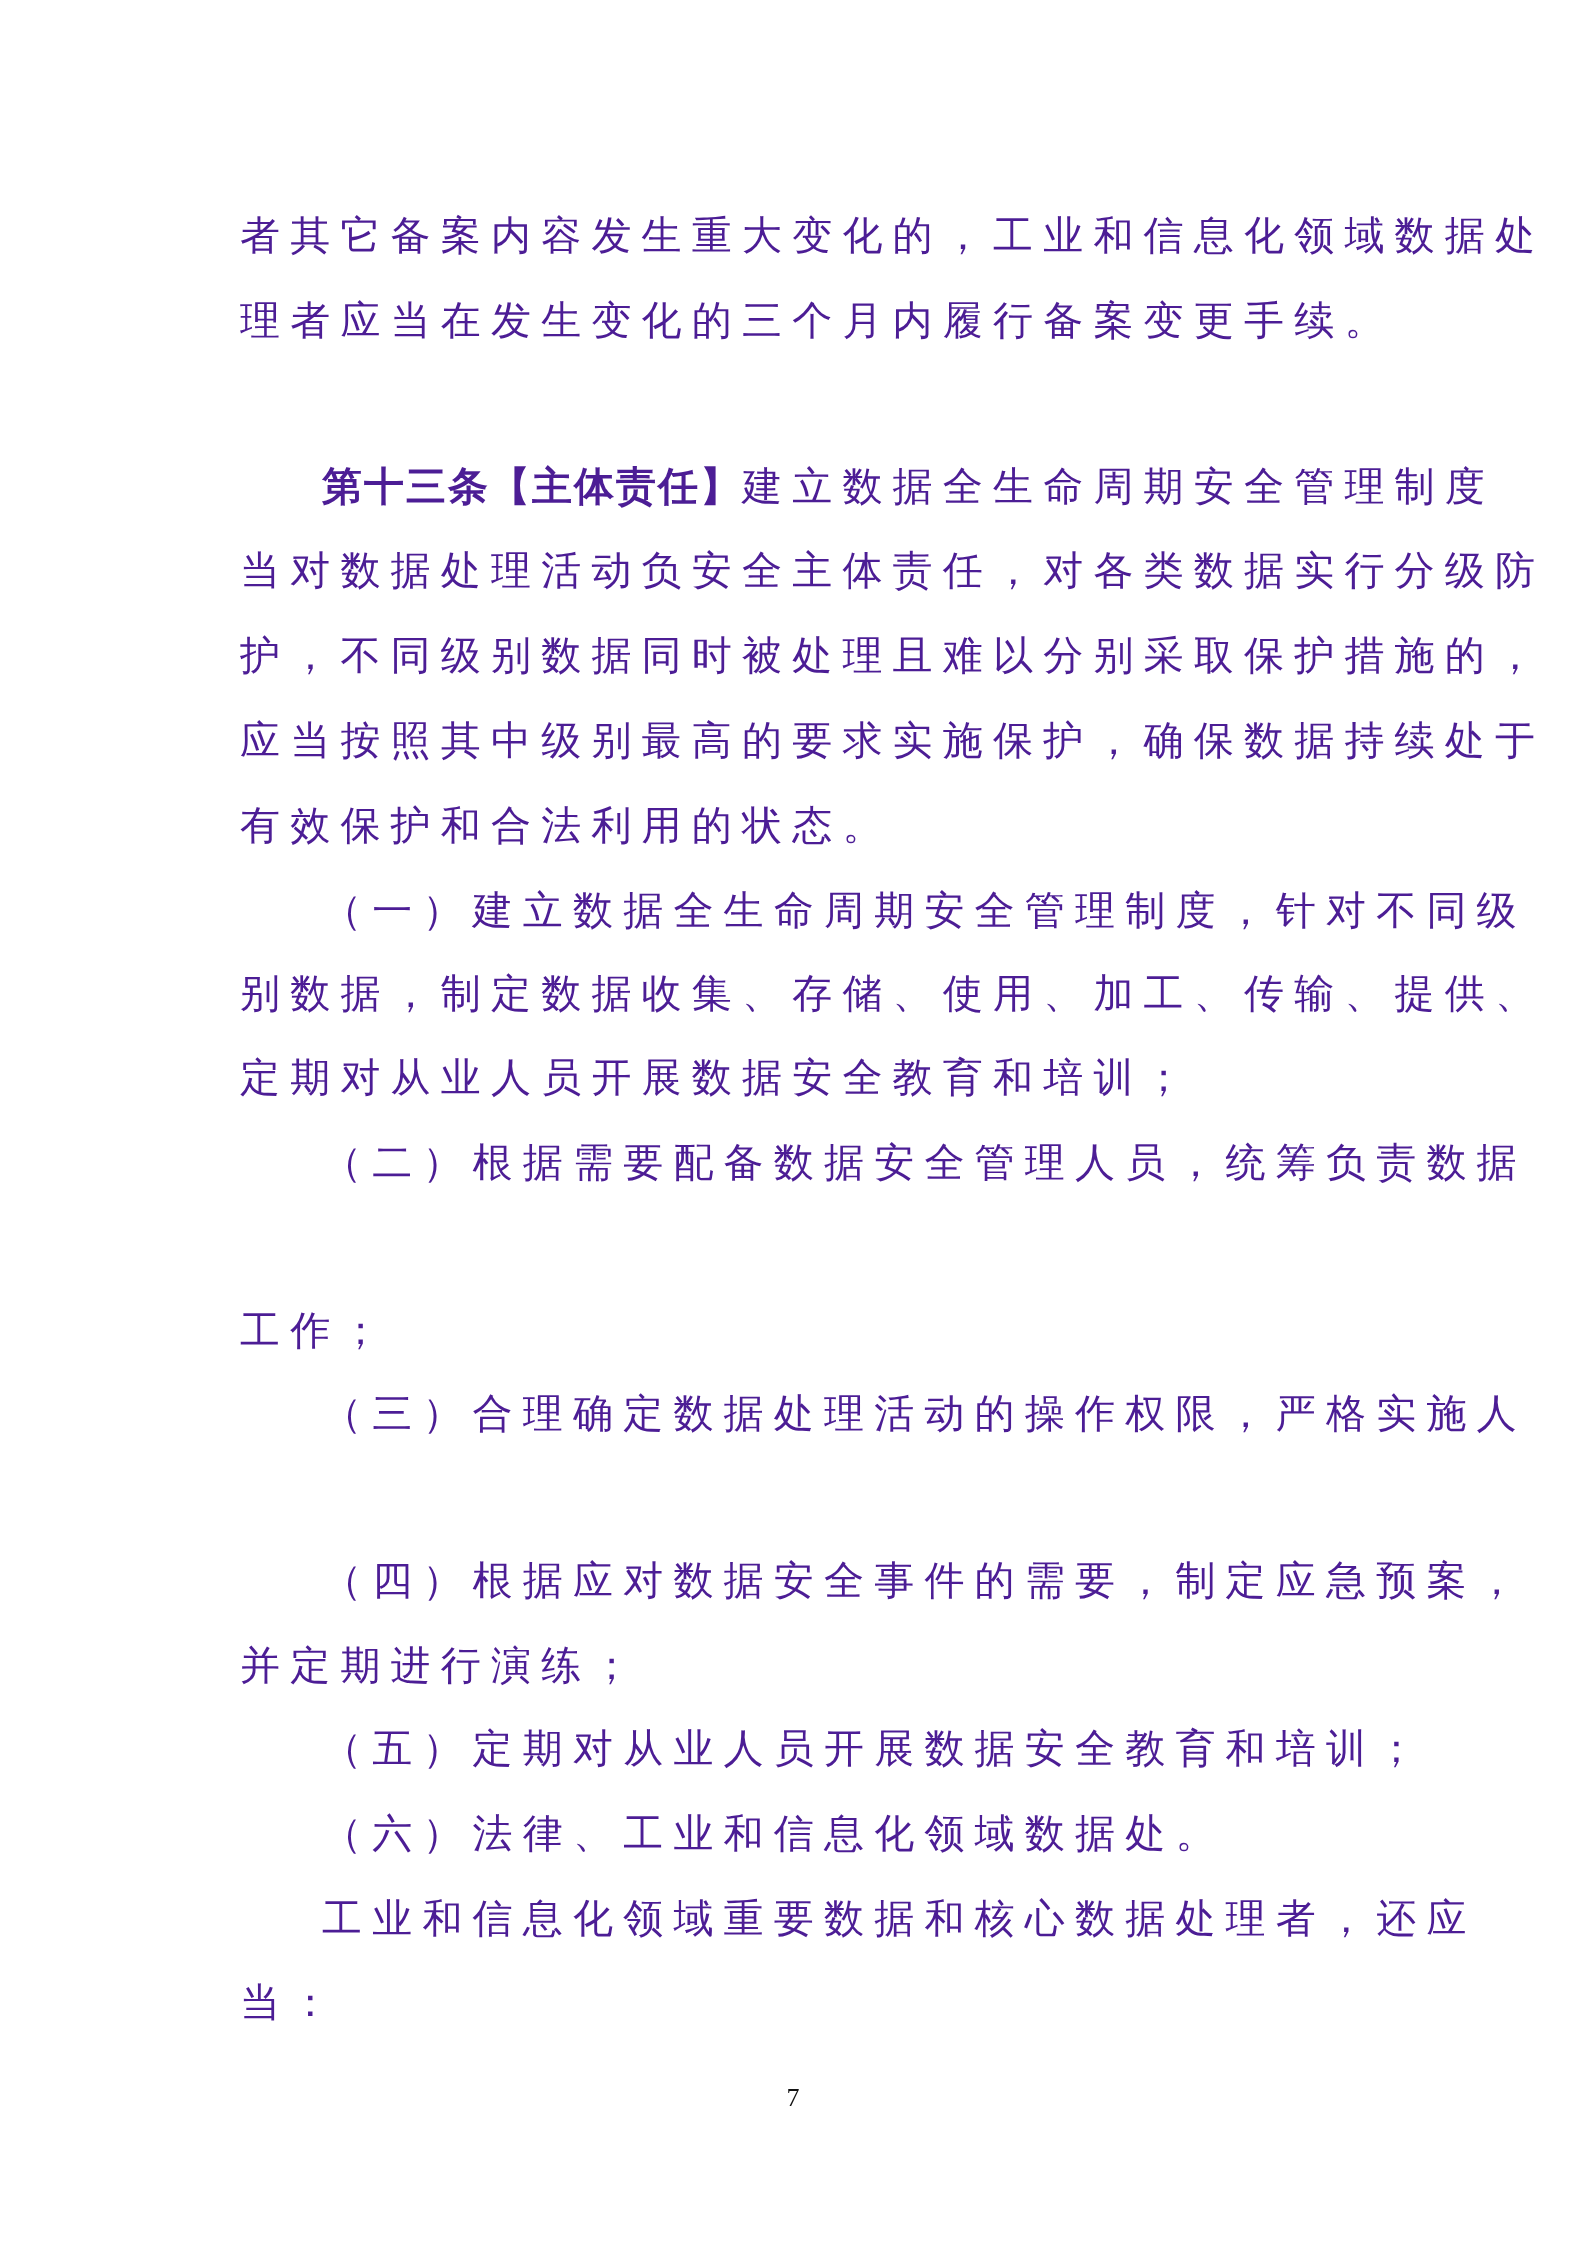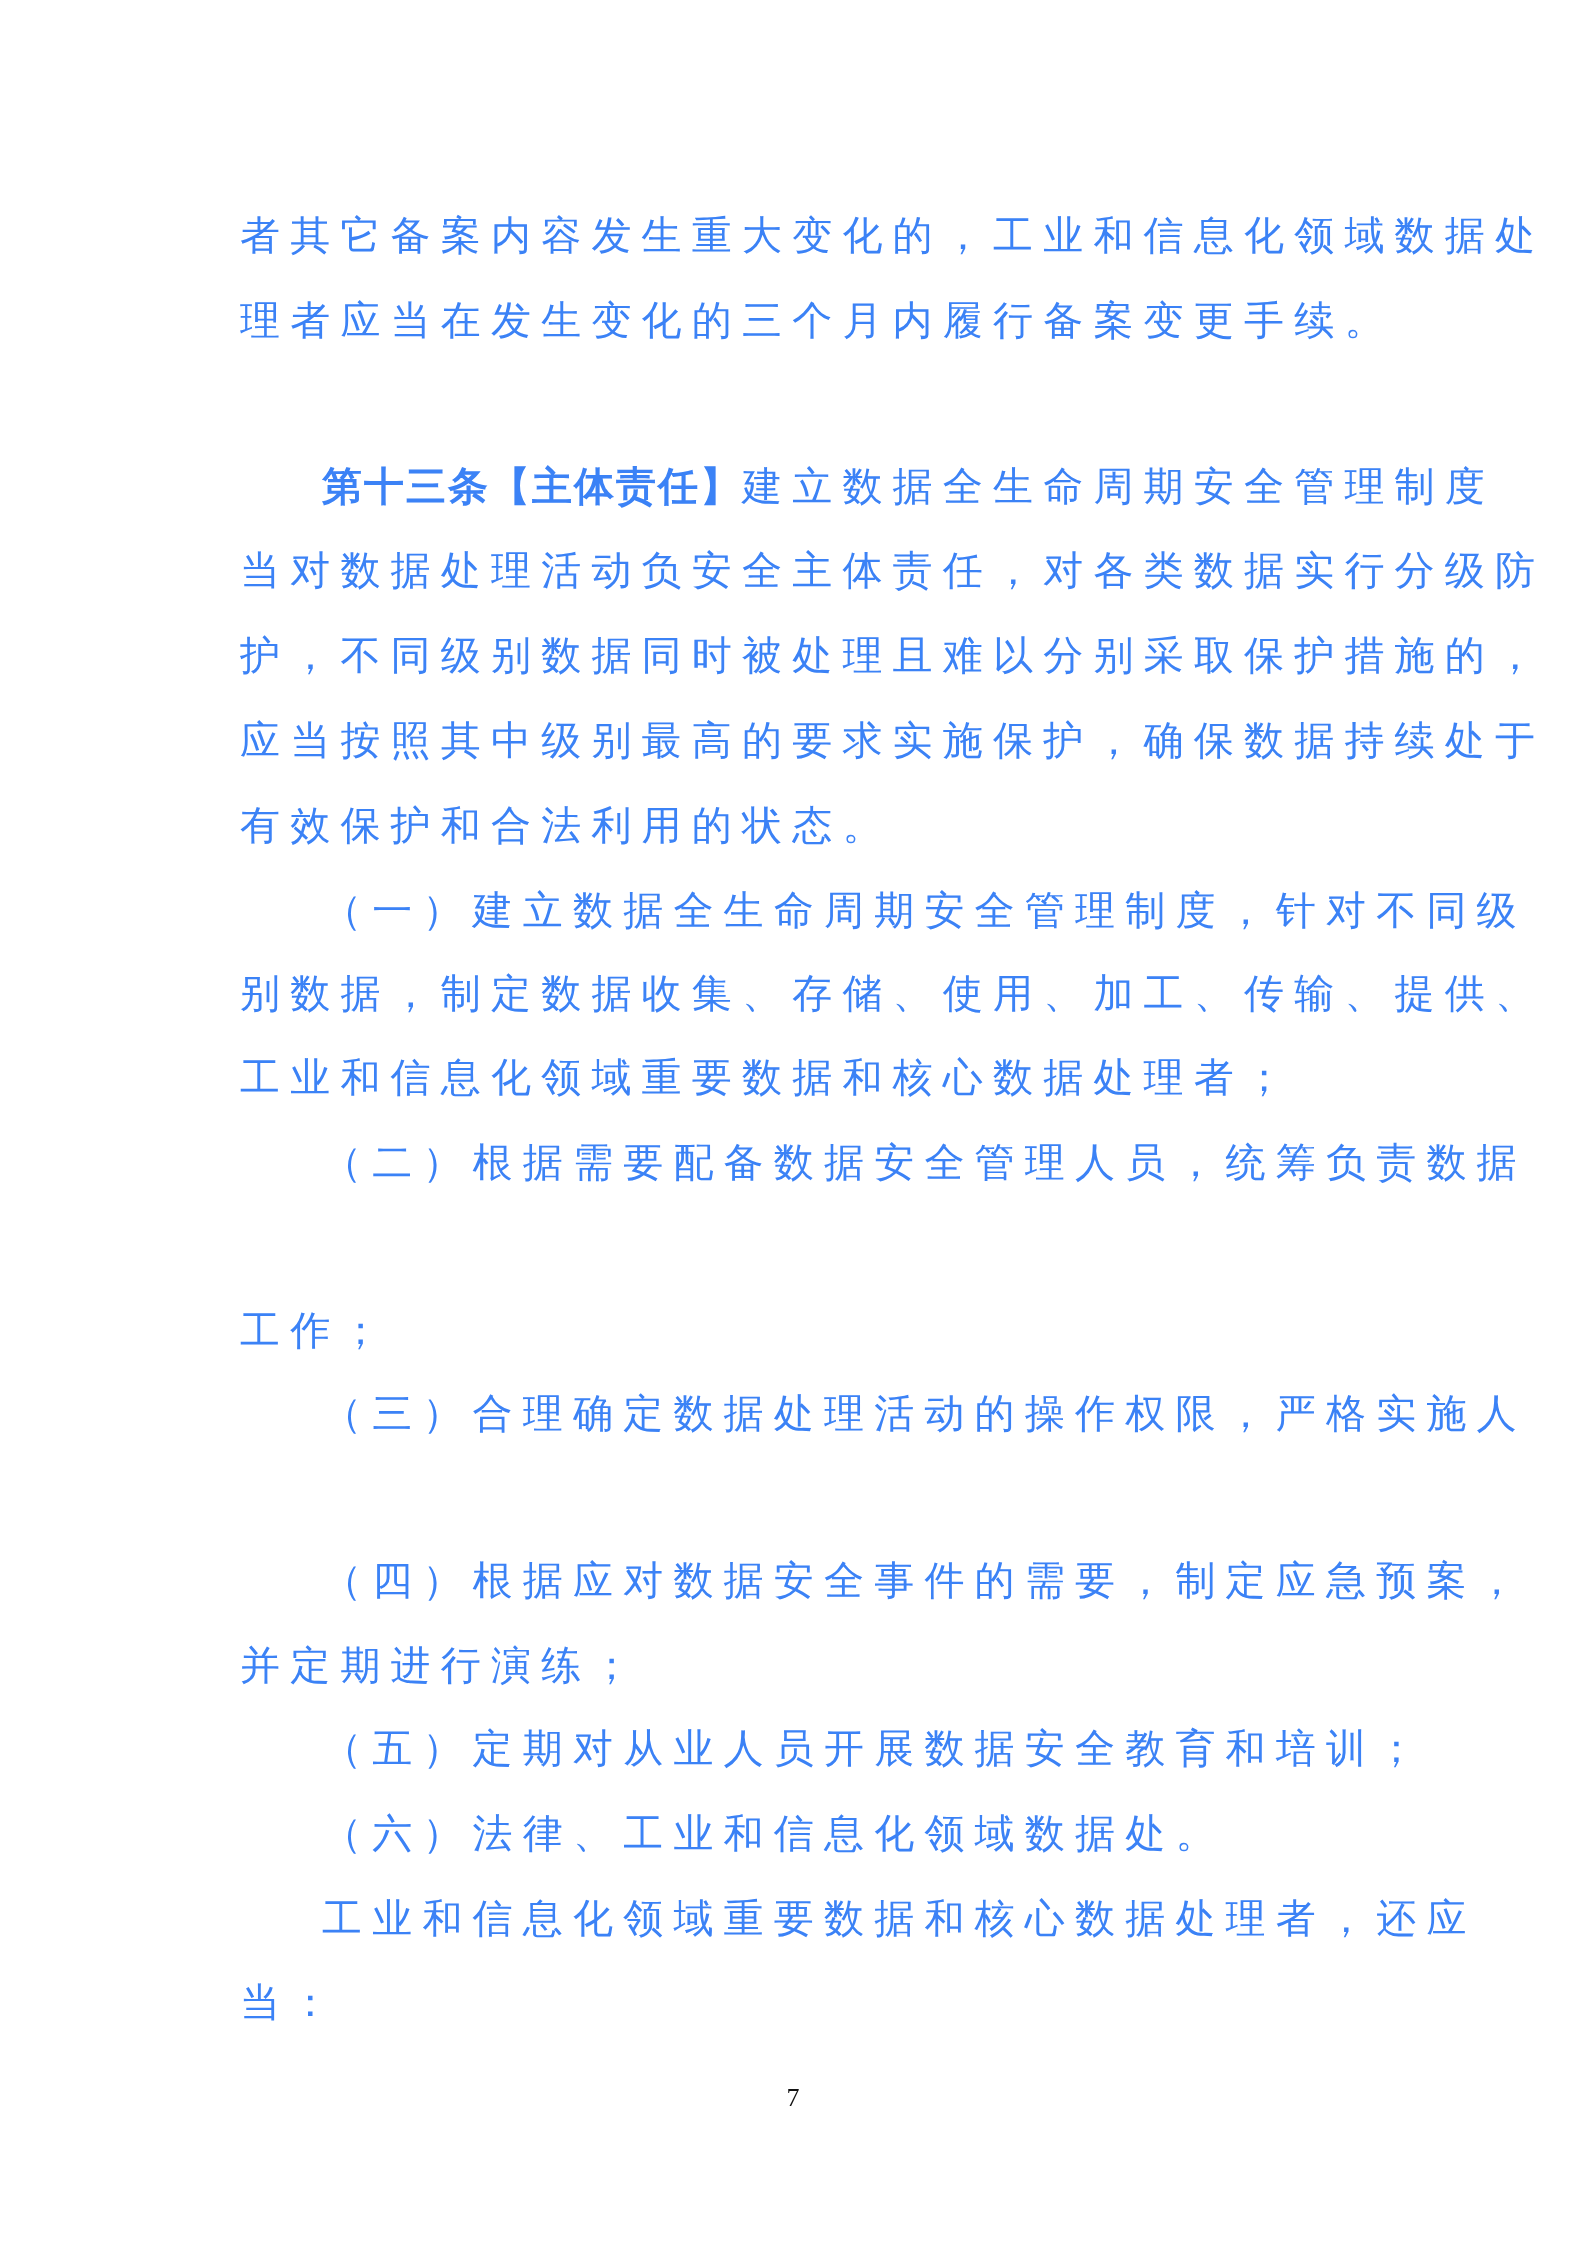--- a/index.html
+++ b/index.html
@@ -13,7 +13,7 @@
       font-family: "DejaVu Serif", "Liberation Serif", serif;
       font-size: 40px;
       line-height: 60px;
-      color: #3b82f6;
+      color: #4c1d95;
       white-space: nowrap;
       letter-spacing: 10.2px;
     }

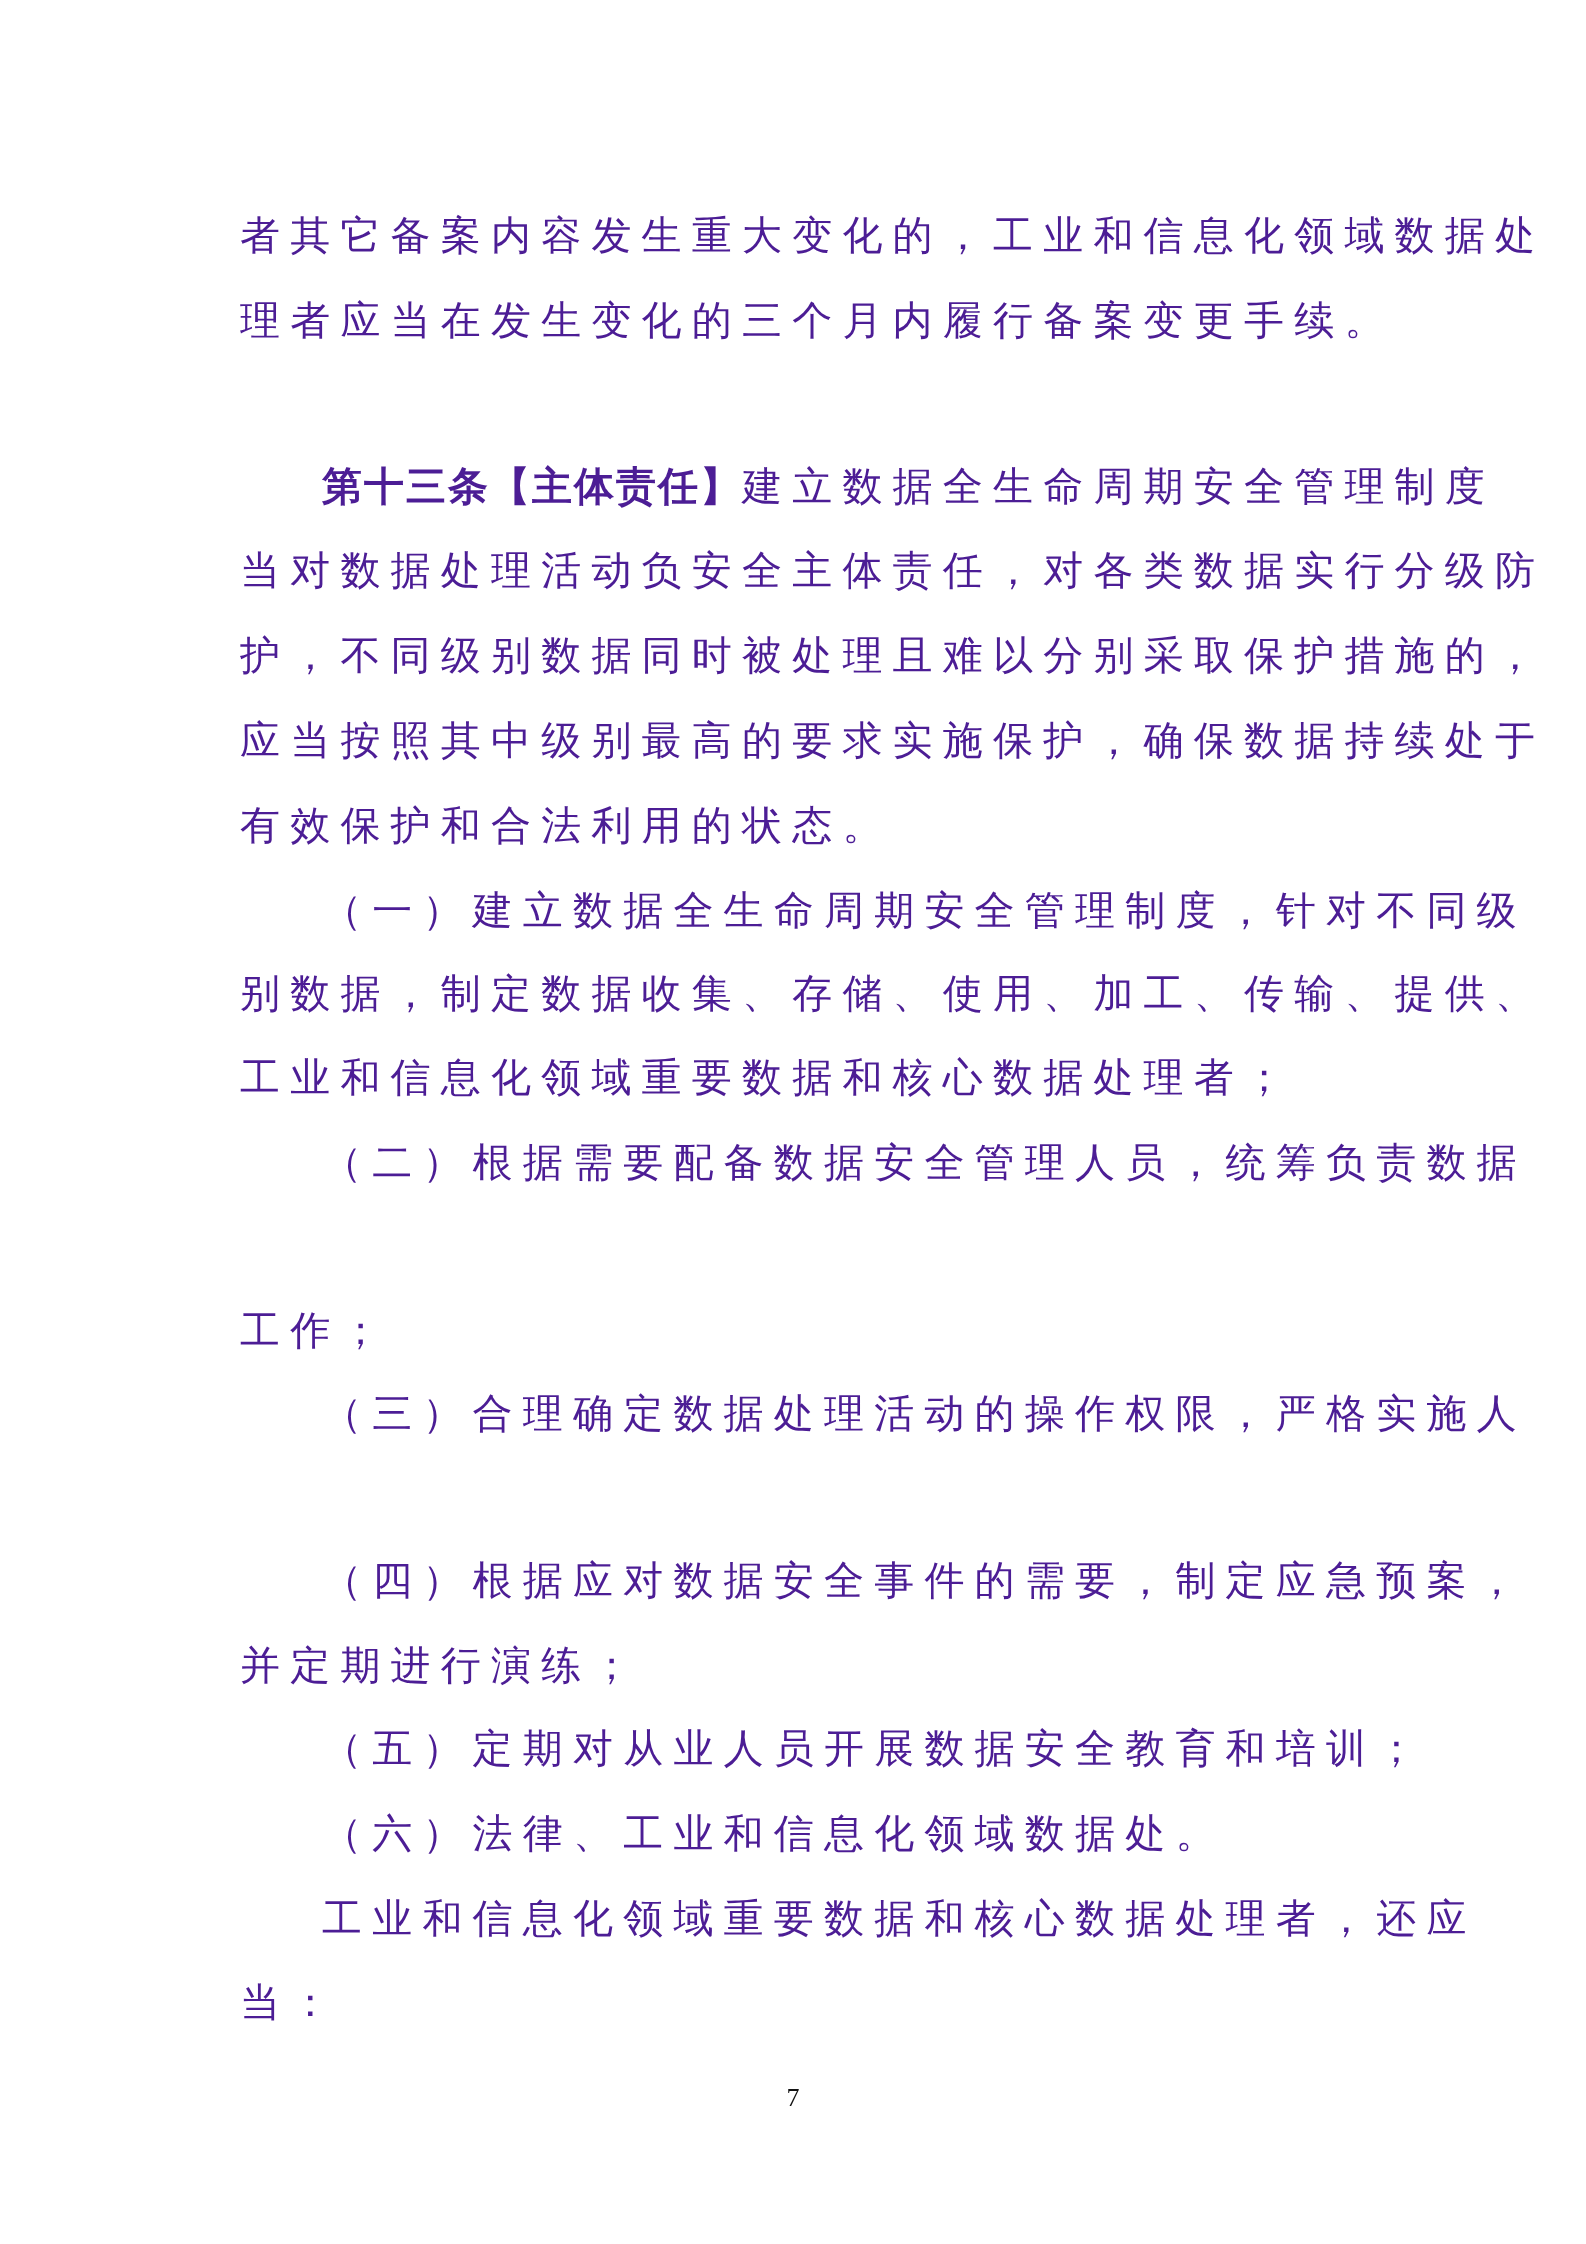--- a/index.html
+++ b/index.html
@@ -54,7 +54,7 @@
 
   <div class="line indent" style="top:880px">（一）建立数据全生命周期安全管理制度，针对不同级</div>
   <div class="line" style="top:963px">别数据，制定数据收集、存储、使用、加工、传输、提供、</div>
-  <div class="line" style="top:1047px">工业和信息化领域重要数据和核心数据处理者；</div>
+  <div class="line" style="top:1047px">定期对从业人员开展数据安全教育和培训；</div>
 
   <div class="line indent" style="top:1132px">（二）根据需要配备数据安全管理人员，统筹负责数据</div>
   <div class="line" style="top:1300px">工作；</div>

